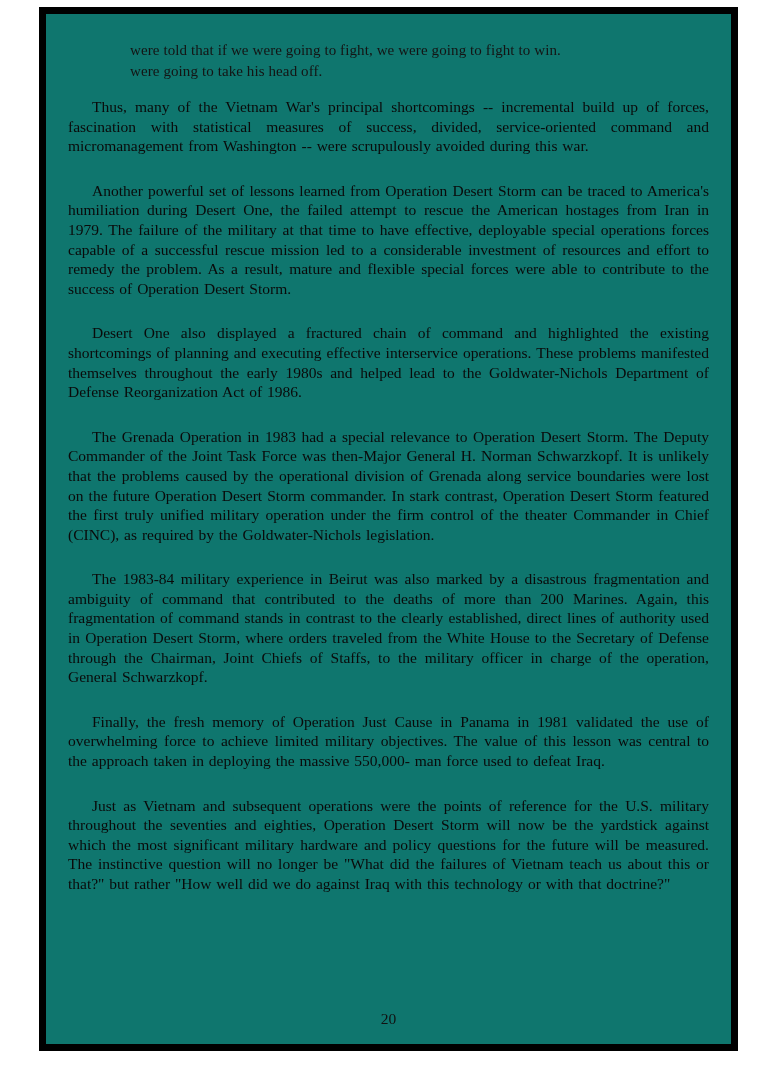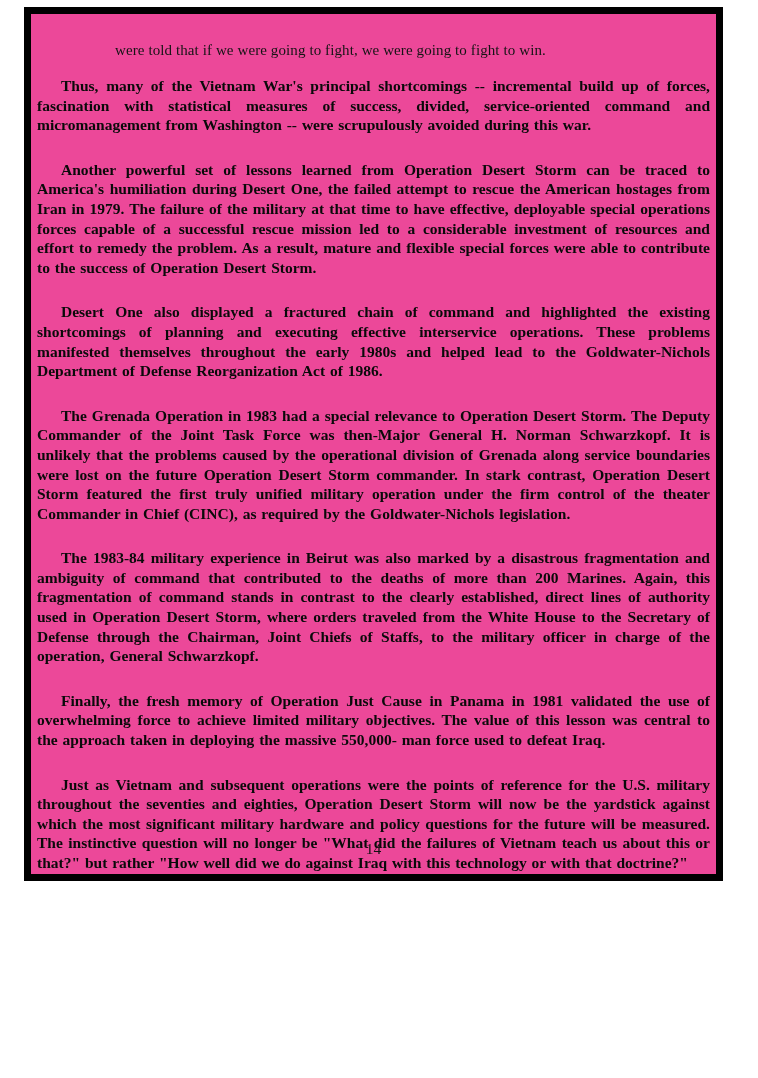--- a/index.html
+++ b/index.html
@@ -17,13 +17,13 @@
   }
   .frame {
     position: absolute;
-    left: 24px;
+    left: 39px;
     top: 7px;
     width: 699px;
-    height: 874px;
+    height: 1044px;
     box-sizing: border-box;
     border: 7px solid #000000;
-    background: #ec4899;
+    background: #0f766e;
   }
   .content {
     position: absolute;

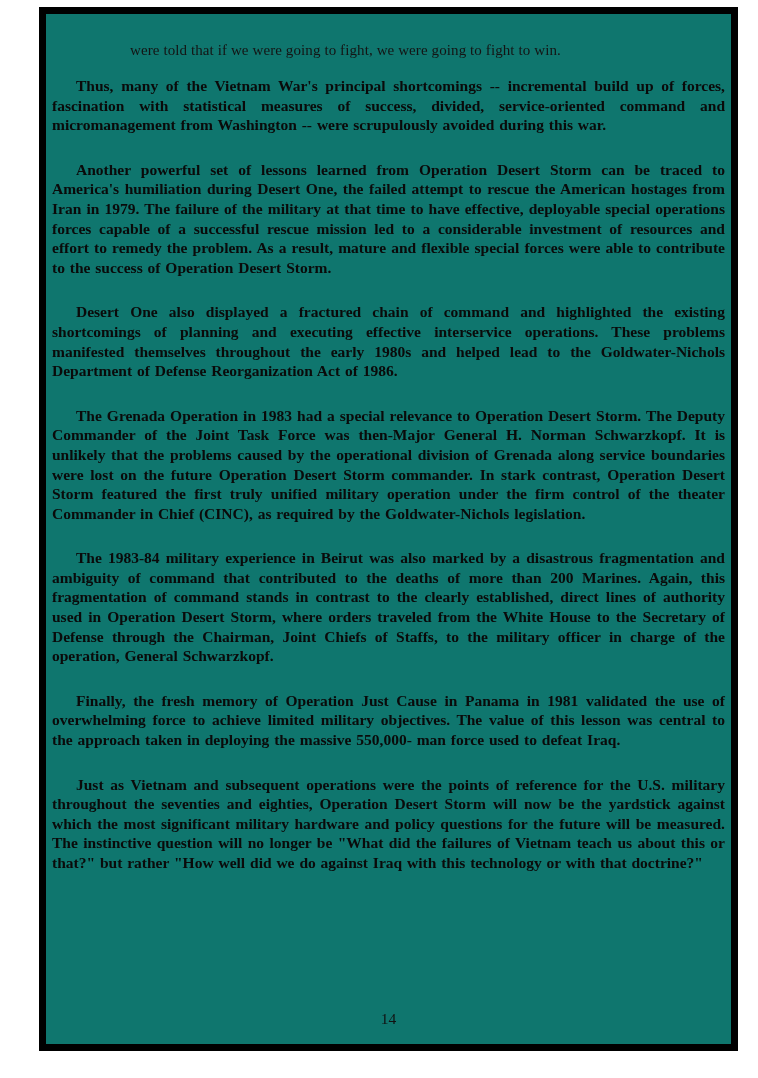--- a/index.html
+++ b/index.html
@@ -77,6 +77,7 @@
 
     <div class="blockquote">
       <div class="qline">were told that if we were going to fight, we were going to fight to win.</div>
+      <div class="qline">were going to take his head off.</div>
     </div>
 
     <p class="para first">Thus, many of the Vietnam War's principal shortcomings -- incremental build up of forces, fascination with statistical measures of success, divided, service-oriented command and micromanagement from Washington -- were scrupulously avoided during this war.</p>

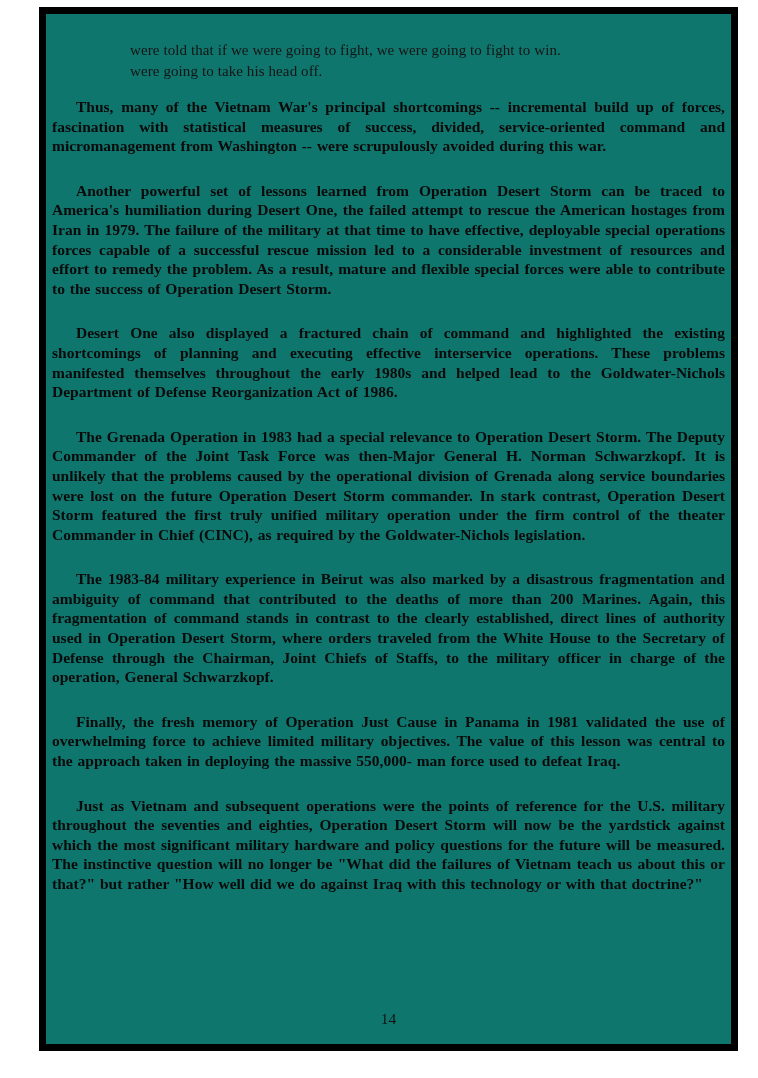--- a/index.html
+++ b/index.html
@@ -45,10 +45,10 @@
     white-space: nowrap;
   }
   p.para {
-    margin: 0;
+    margin: 16px;
     margin-top: 25px;
     font-size: 15.5px;
-    font-weight: 700;
+    font-weight: 400;
     line-height: 19.6px;
     text-align: justify;
     text-indent: 24px;

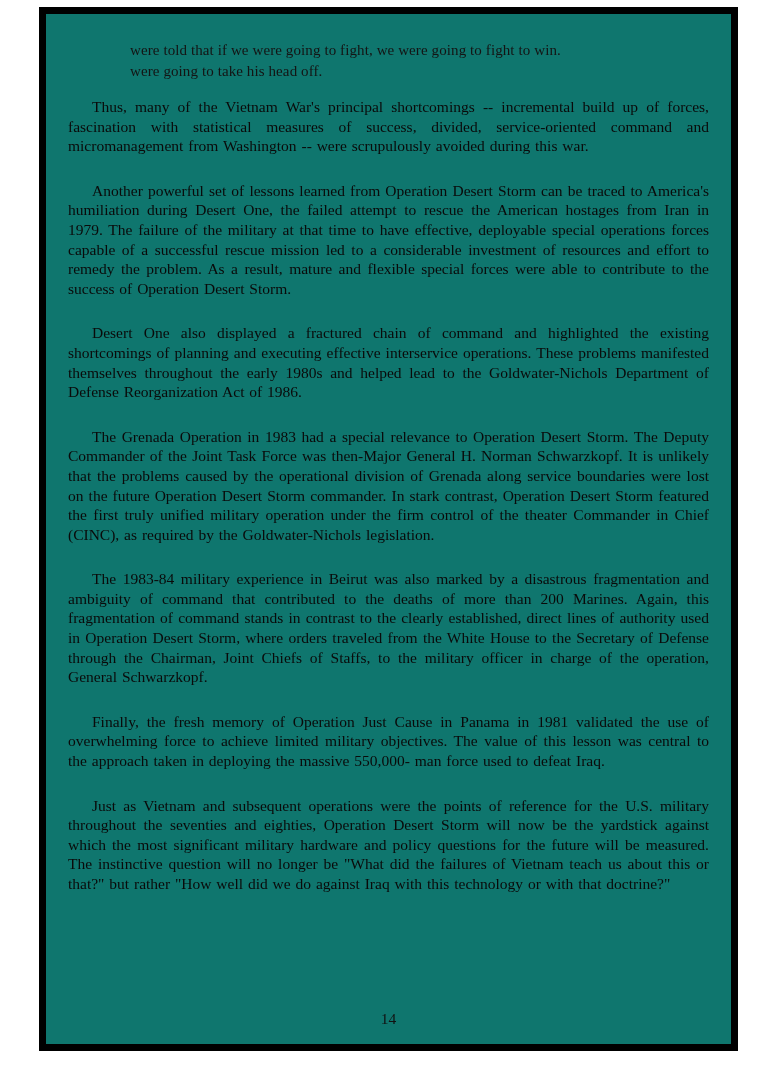--- a/index.html
+++ b/index.html
@@ -88,7 +88,7 @@
     <p class="para">Finally, the fresh memory of Operation Just Cause in Panama in 1981 validated the use of overwhelming force to achieve limited military objectives. The value of this lesson was central to the approach taken in deploying the massive 550,000- man force used to defeat Iraq.</p>
     <p class="para">Just as Vietnam and subsequent operations were the points of reference for the U.S. military throughout the seventies and eighties, Operation Desert Storm will now be the yardstick against which the most significant military hardware and policy questions for the future will be measured. The instinctive question will no longer be "What did the failures of Vietnam teach us about this or that?" but rather "How well did we do against Iraq with this technology or with that doctrine?"</p>
 
-    <div class="page-number">14</div>
+    <div class="page-number">20</div>
 
   </div>
 </div>

